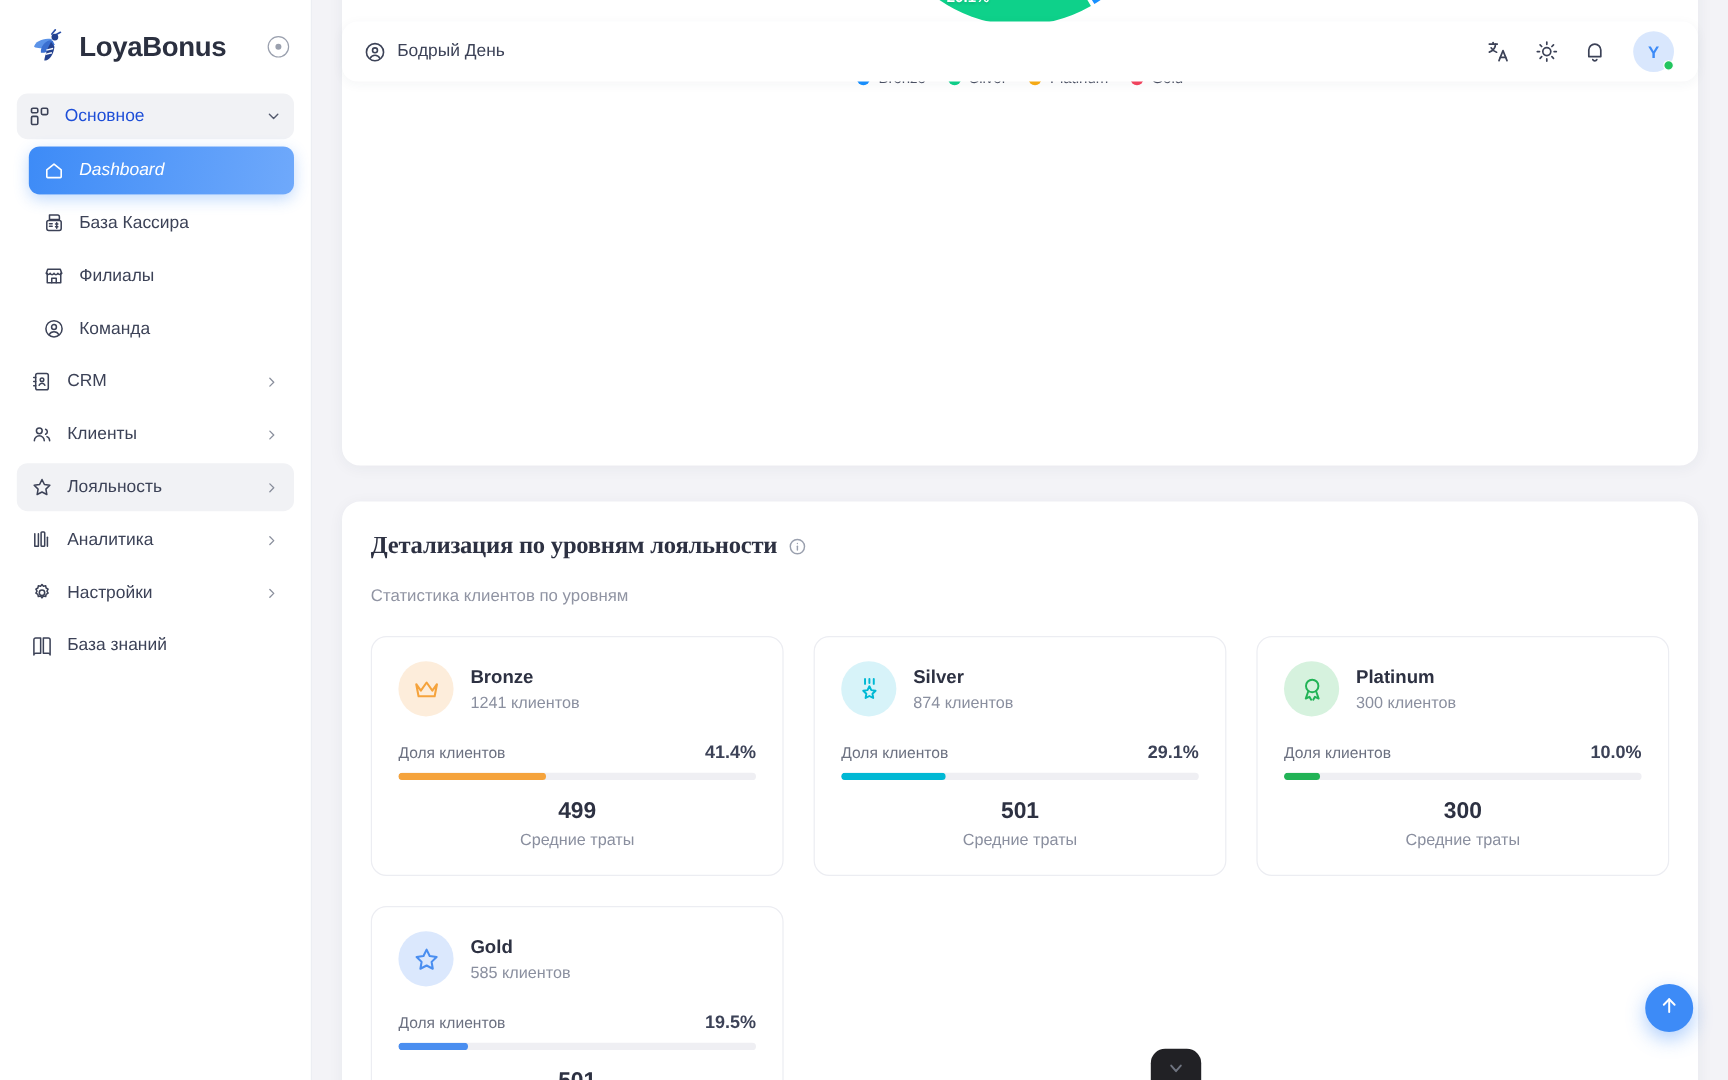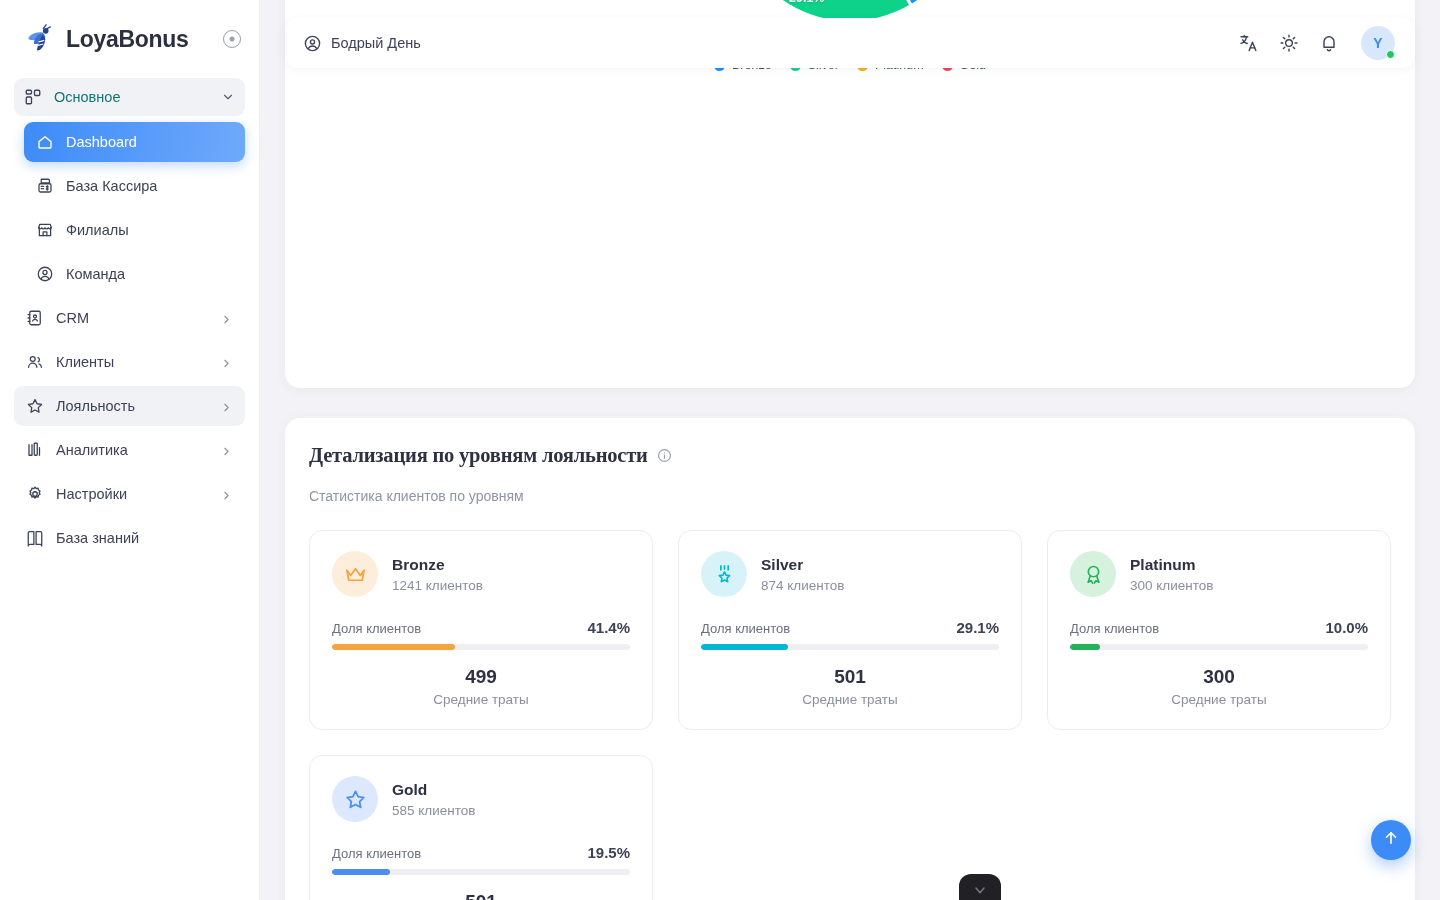--- a/index.html
+++ b/index.html
@@ -41,7 +41,7 @@
     background: #f1f2f5; cursor: pointer;
   }
   .nav-group .ic { width: 18px; height: 18px; flex: 0 0 18px; color: #3c4257; }
-  .nav-group .lbl { font-size: 14.5px; color: #0f766e; margin-left: 12px; flex: 1; }
+  .nav-group .lbl { font-size: 14.5px; color: #1d4ed8; margin-left: 12px; flex: 1; }
   .nav-group .chev { width: 14px; height: 14px; color: #555b6e; }
 
   .nav-item {

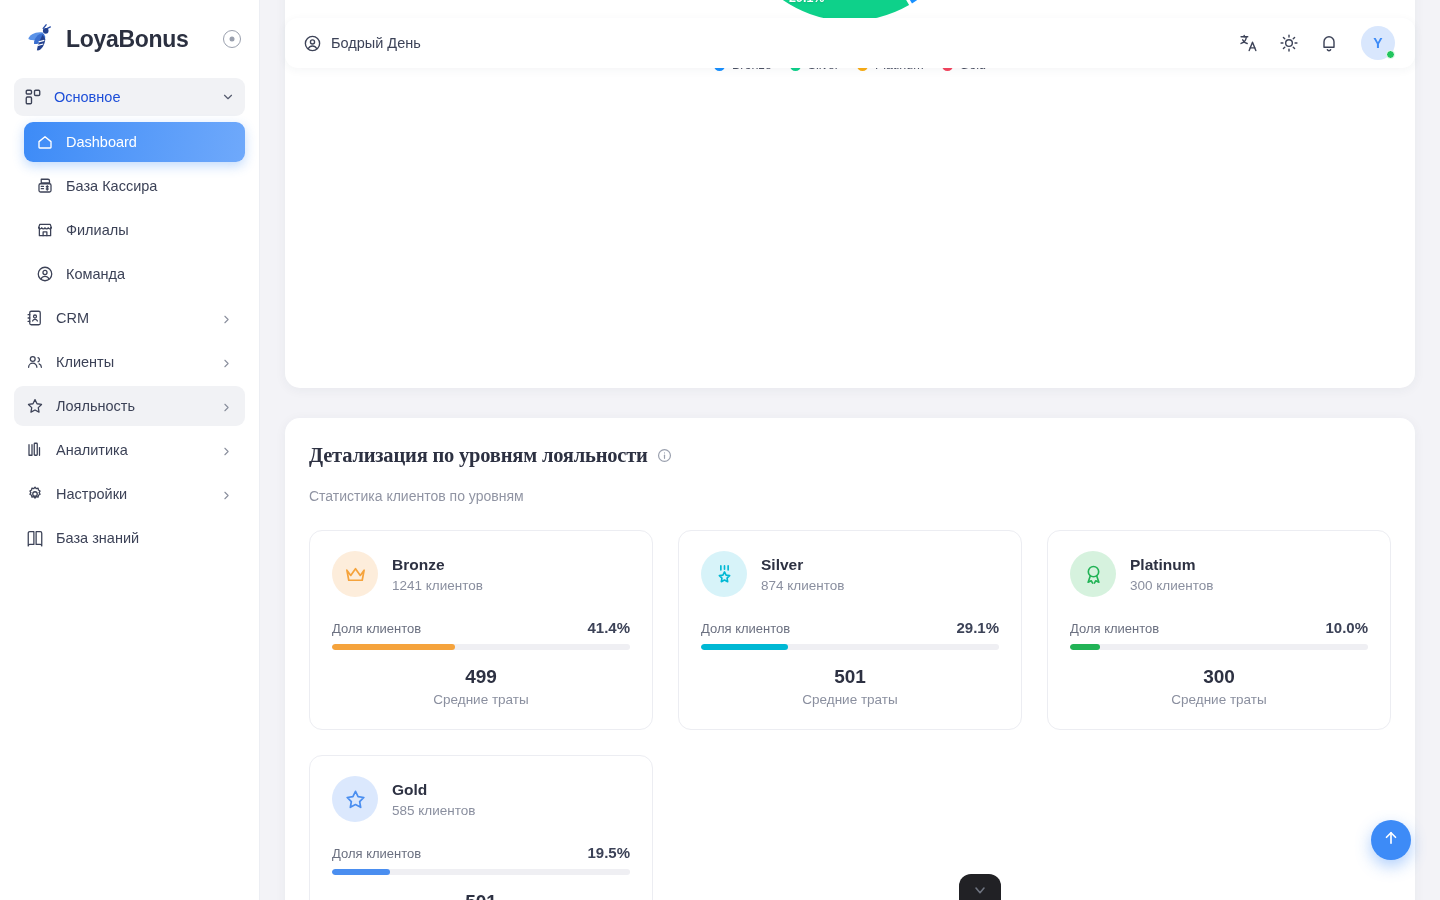--- a/index.html
+++ b/index.html
@@ -57,7 +57,7 @@
     background: linear-gradient(100deg, #3d8bf7 0%, #6fa9fb 100%);
     color: #ffffff; box-shadow: 0 4px 12px rgba(61,139,247,.32);
   }
-  .nav-item.active .lbl { font-weight: 500; }
+  .nav-item.active .lbl { font-weight: 500; font-style: italic; }
   .nav-item.hl { background: #f1f2f5; }
 
   

